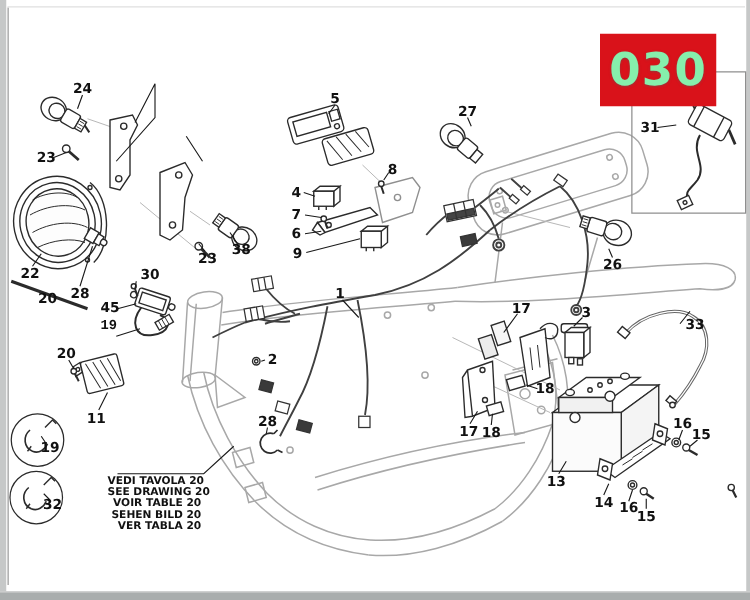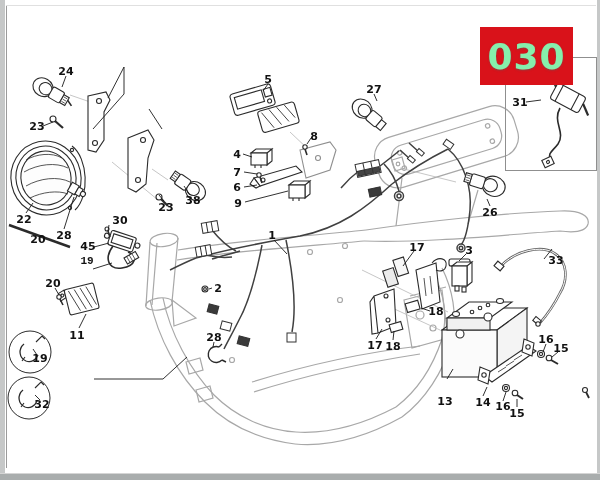--- a/index.html
+++ b/index.html
@@ -399,6 +399,13 @@
     <span>030</span>
   </div>
 
+  <div class="note note-bottom">
+      <div>VEDI TAVOLA 20</div>
+      <div>SEE DRAWING 20</div>
+      <div>VOIR TABLE 20</div>
+      <div>SEHEN BILD 20</div>
+      <div>VER TABLA 20</div>
+    </div>
 
   <div>
       <div class="callout" style="left: 66px; top: 71px;">24</div>

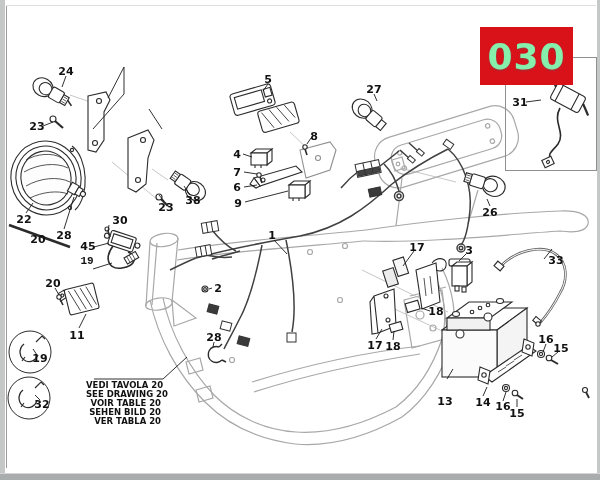--- a/index.html
+++ b/index.html
@@ -440,7 +440,7 @@
       <div class="callout" style="left: 436px; top: 311px;">18</div>
       <div class="callout" style="left: 375px; top: 345px;">17</div>
       <div class="callout" style="left: 393px; top: 346px;">18</div>
-      <div class="callout" style="left: 445px; top: 385px; margin-top: 16px;">13</div>
+      <div class="callout" style="left: 445px; top: 385px;">13</div>
       <div class="callout" style="left: 483px; top: 402px;">14</div>
       <div class="callout" style="left: 546px; top: 339px;">16</div>
       <div class="callout" style="left: 561px; top: 348px;">15</div>

